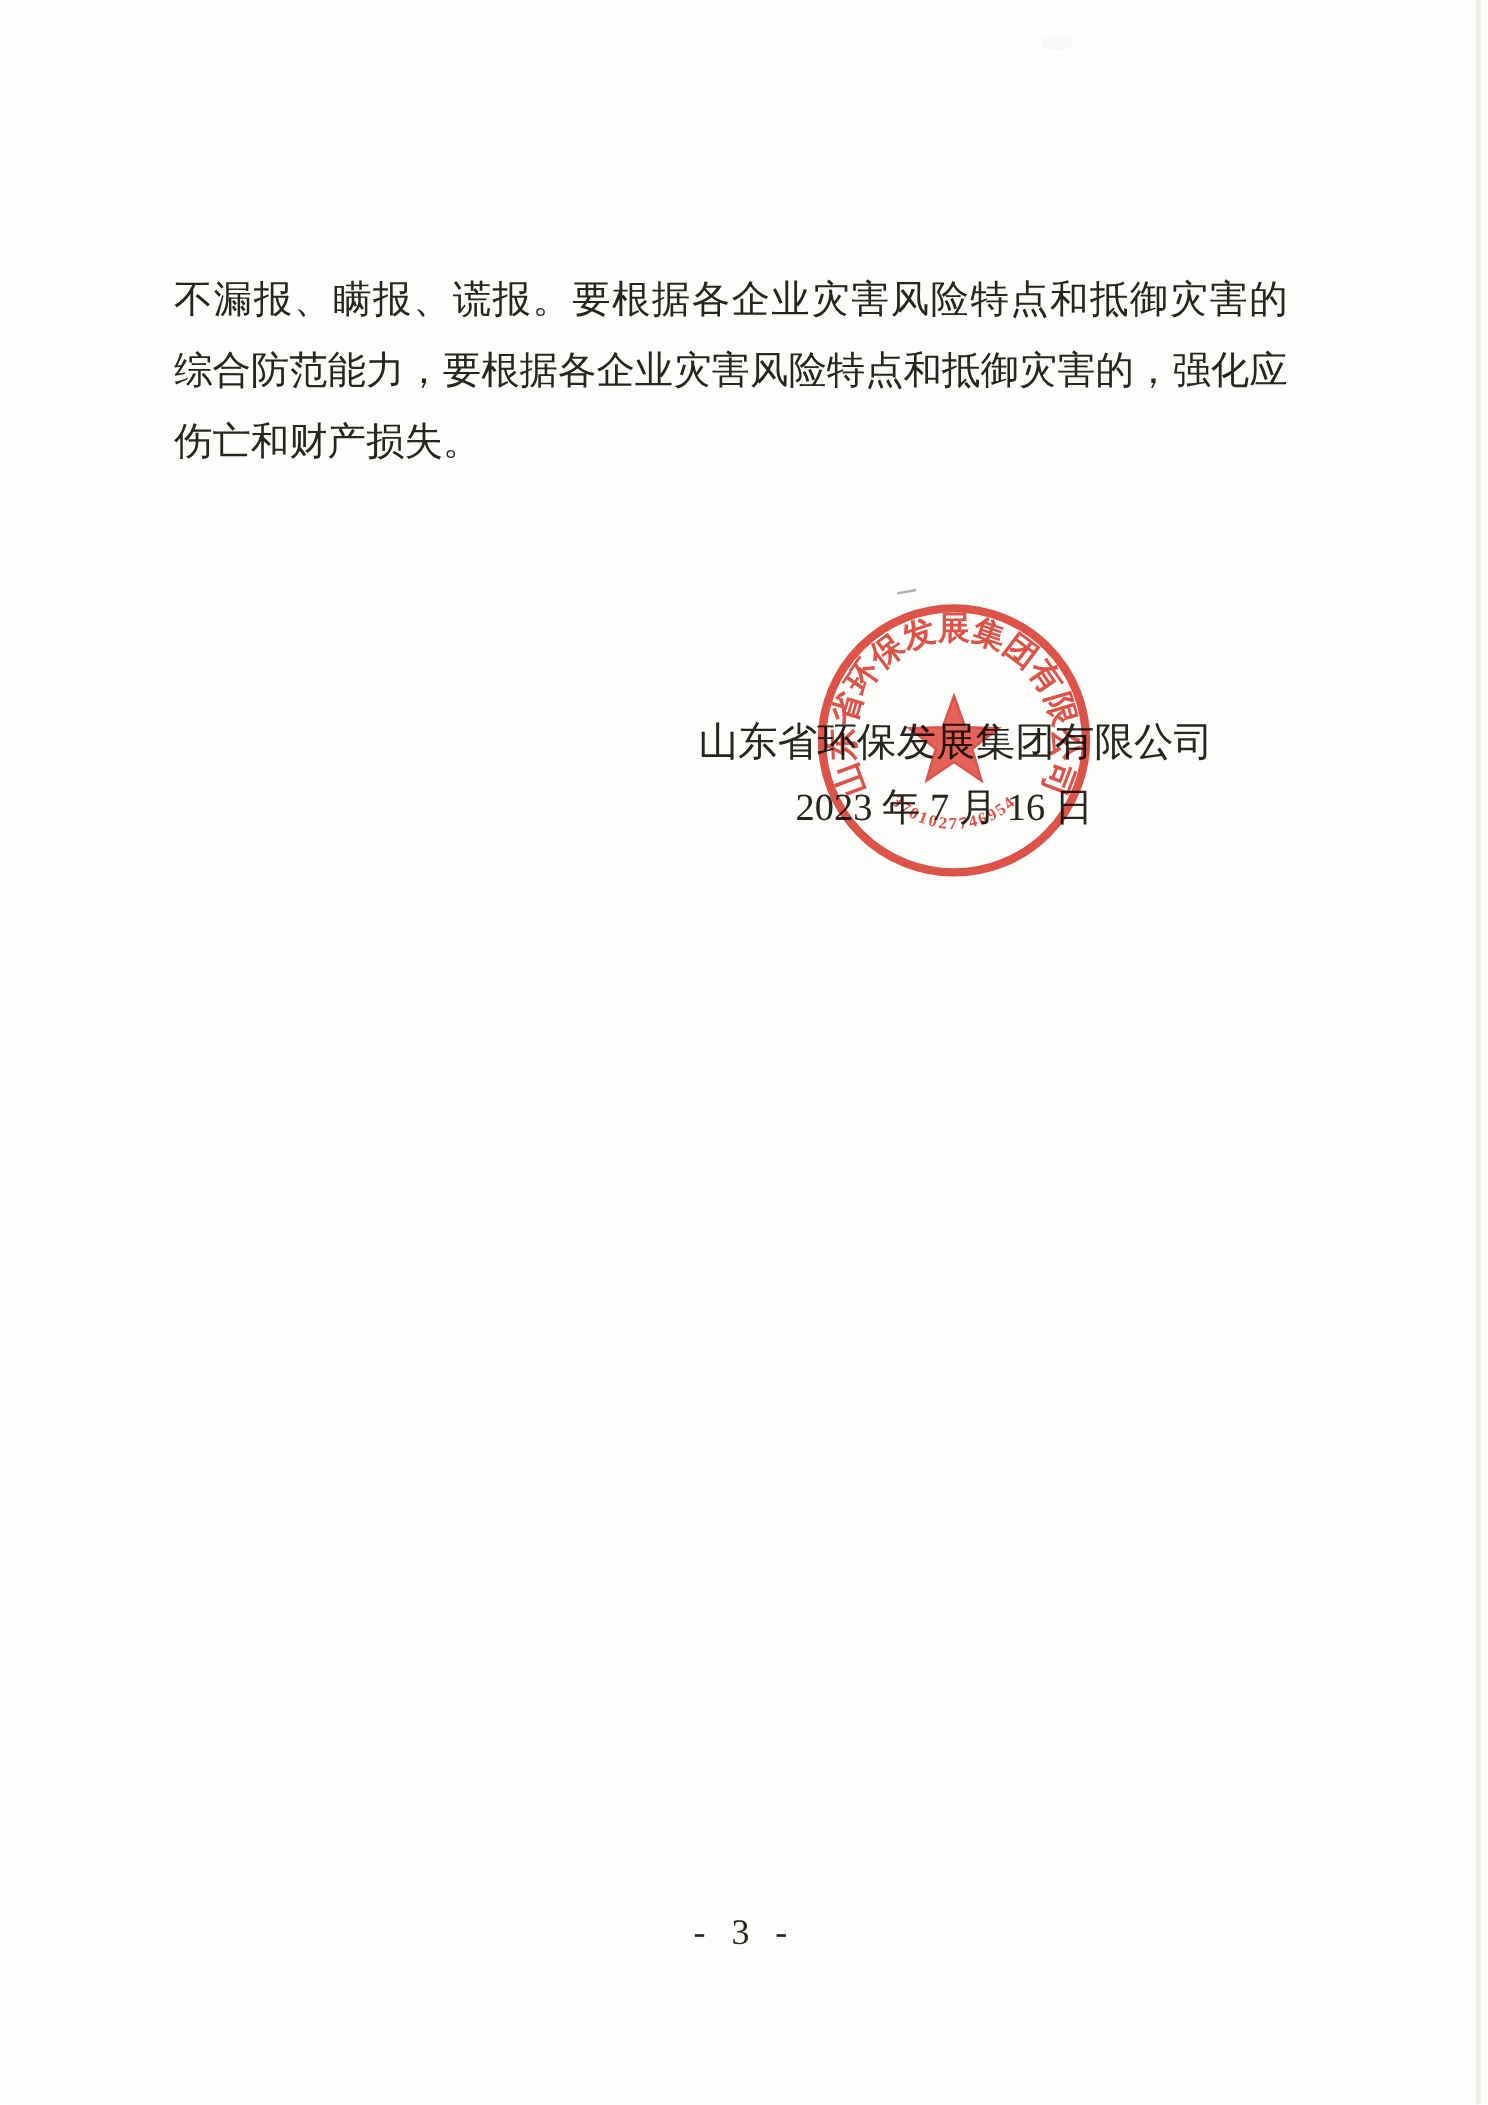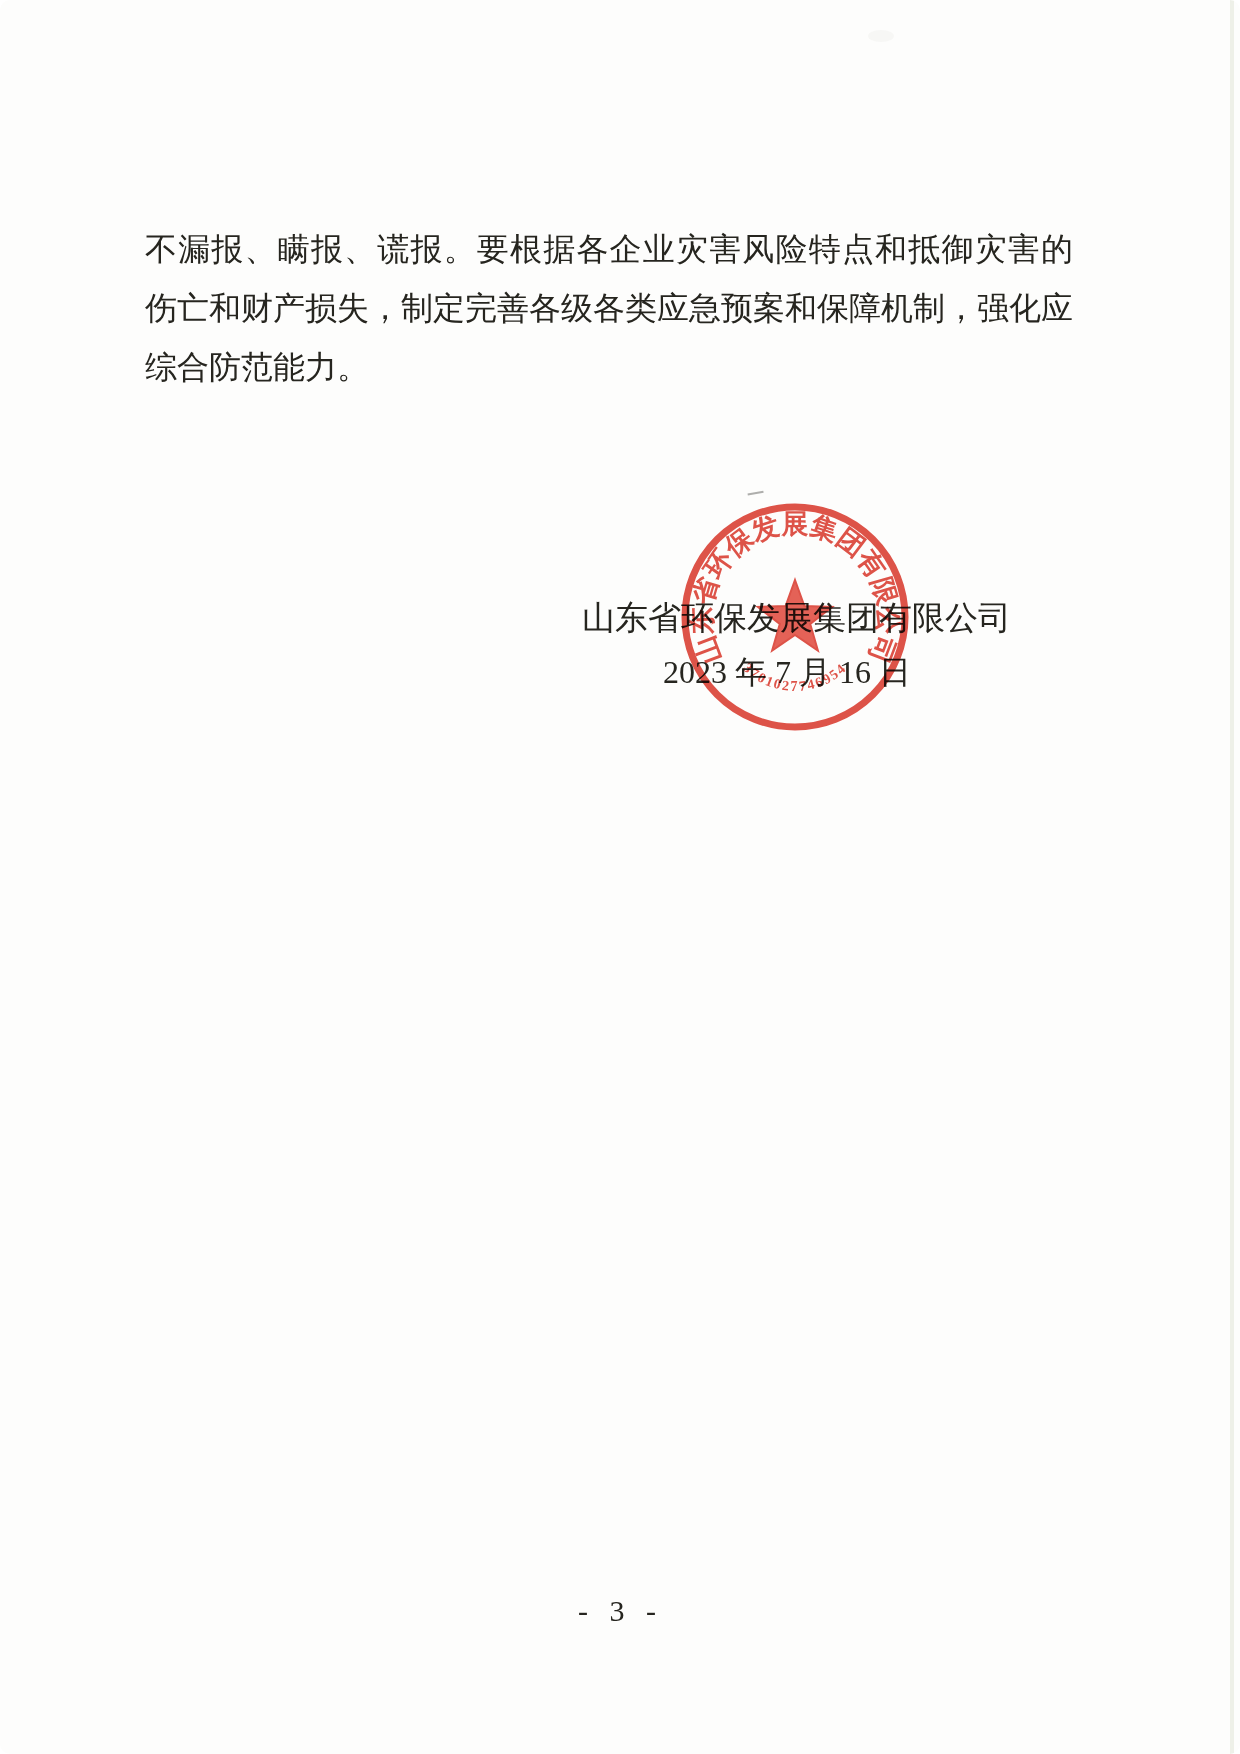--- a/index.html
+++ b/index.html
@@ -106,7 +106,7 @@
 
   <div class="body-text">
     <div class="line just">不漏报、瞒报、谎报。要根据各企业灾害风险特点和抵御灾害的</div>
-    <div class="line just">伤亡和财产损失，制定完善各级各类应急预案和保障机制，强化应</div>
+    <div class="line just">综合防范能力，要根据各企业灾害风险特点和抵御灾害的，强化应</div>
     <div class="line">综合防范能力。</div>
   </div>
 

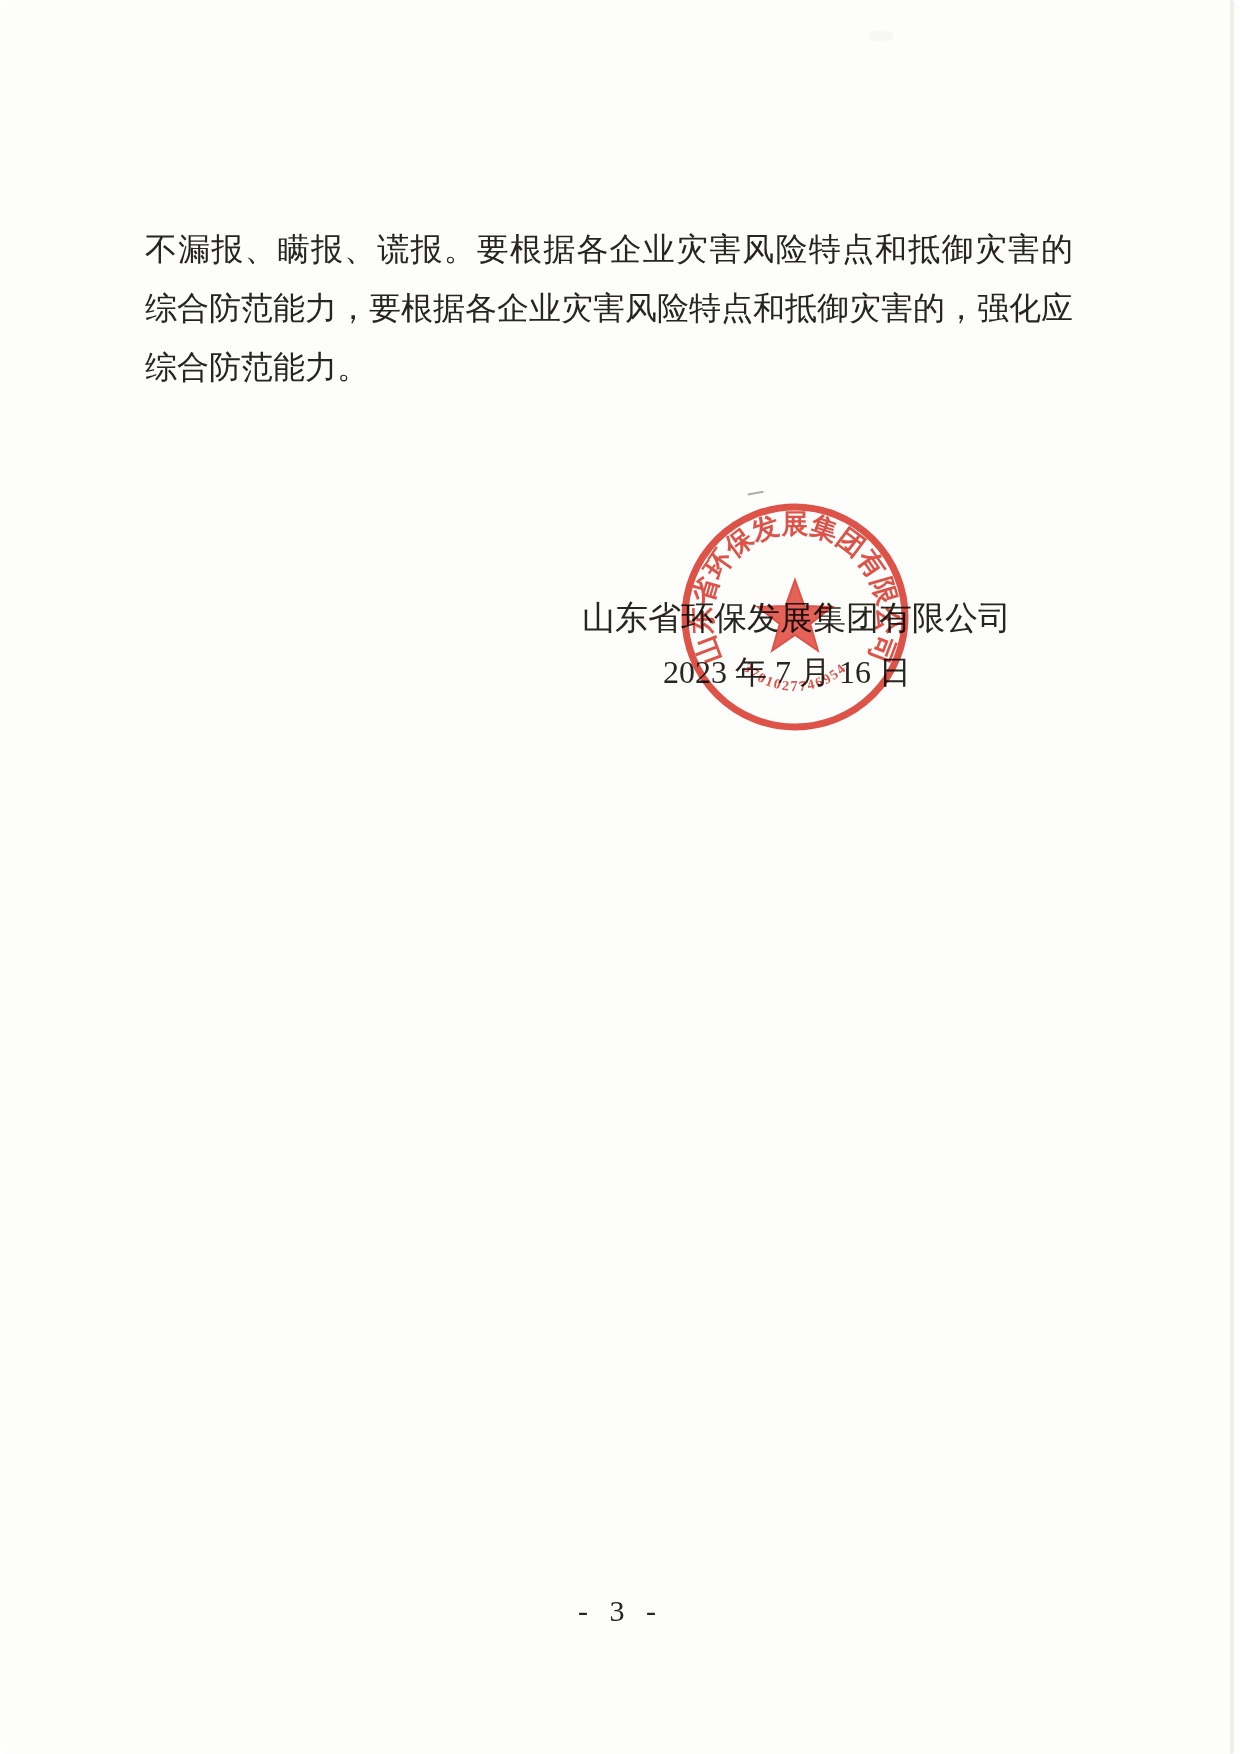--- a/index.html
+++ b/index.html
@@ -107,7 +107,7 @@
   <div class="body-text">
     <div class="line just">不漏报、瞒报、谎报。要根据各企业灾害风险特点和抵御灾害的</div>
     <div class="line just">综合防范能力，要根据各企业灾害风险特点和抵御灾害的，强化应</div>
-    <div class="line">综合防范能力。</div>
+    <div class="line">伤亡和财产损失。</div>
   </div>
 
   <div class="company-line">山东省环保发展集团有限公司</div>

